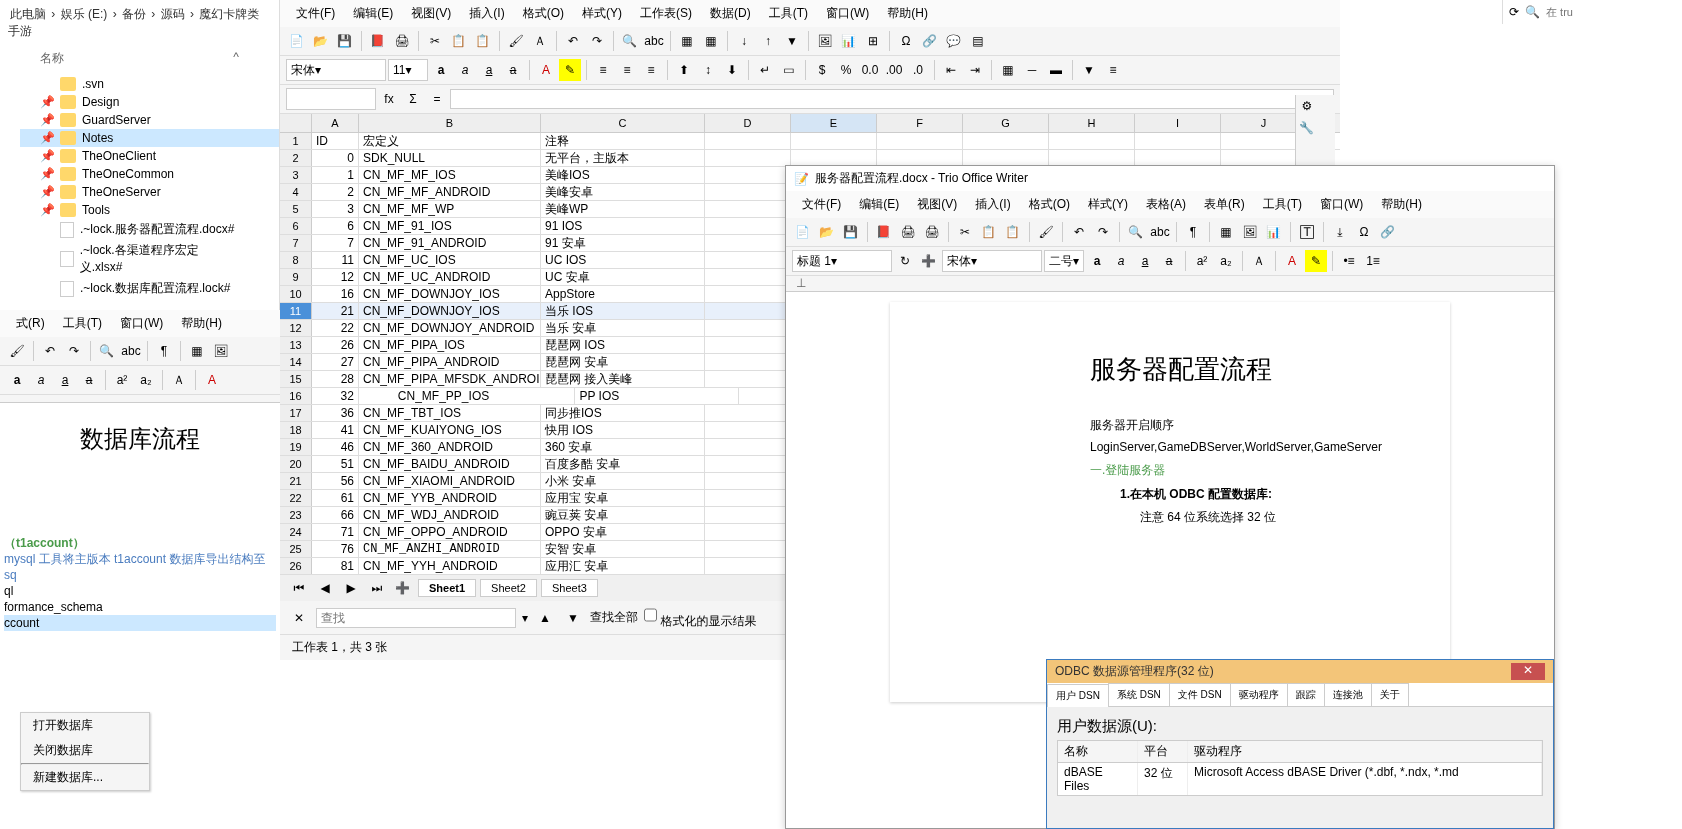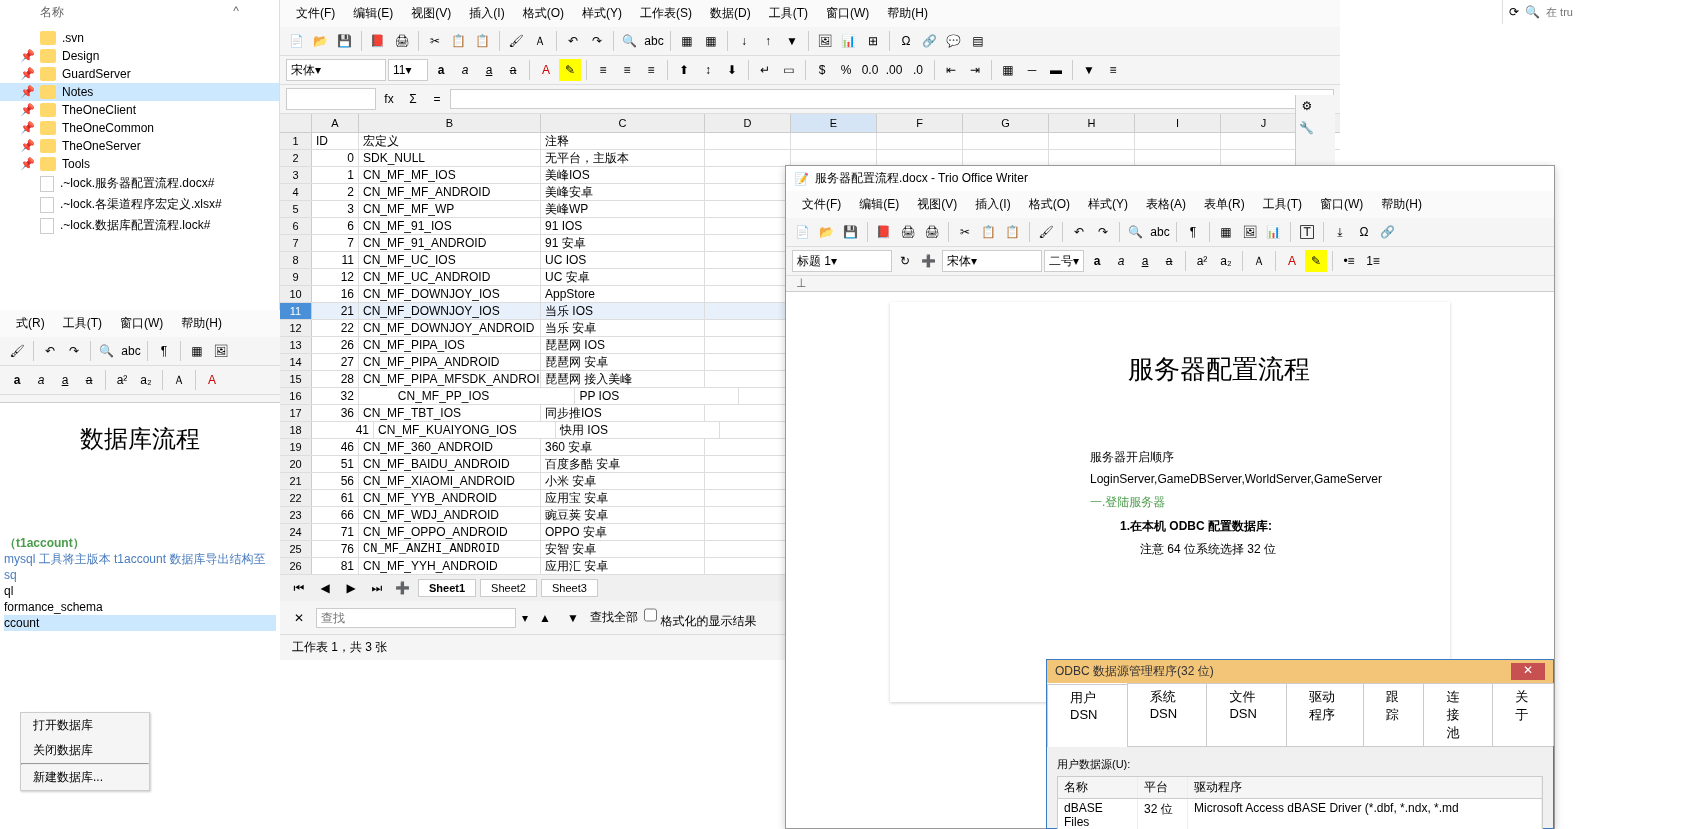--- a/index.html
+++ b/index.html
@@ -81,6 +81,13 @@
 <body>
 
 <div class="explorer">
+  <div class="breadcrumb">
+    <span>此电脑</span> ›
+    <span>娱乐 (E:)</span> ›
+    <span>备份</span> ›
+    <span>源码</span> ›
+    <span>魔幻卡牌类手游</span>
+  </div>
   <div class="folder-header">
     <span>名称</span>
       <span>^</span>

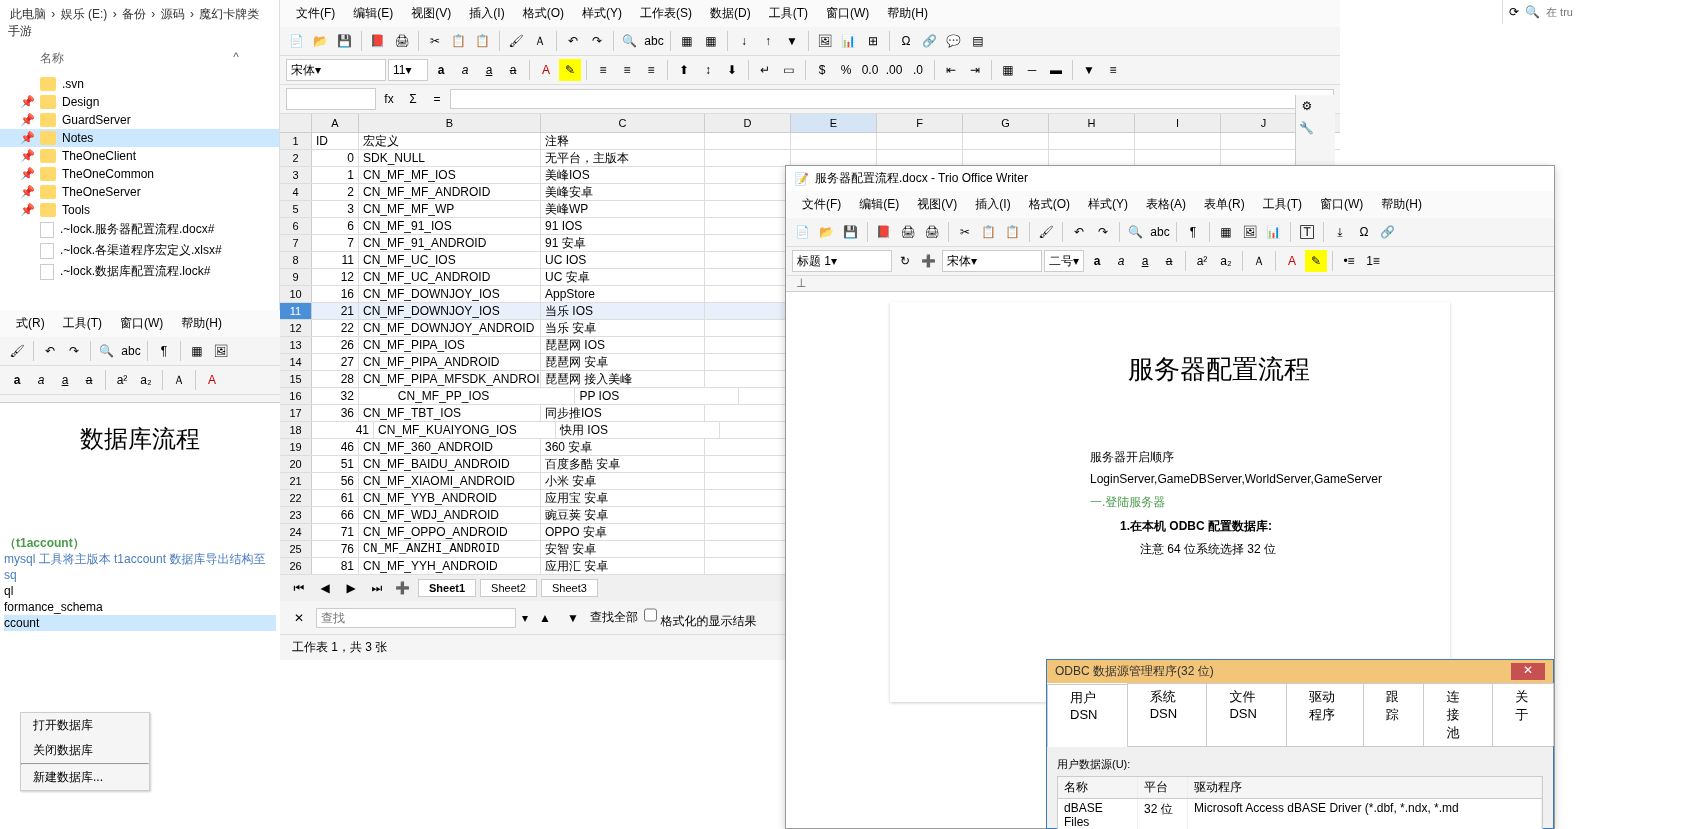--- a/index.html
+++ b/index.html
@@ -9,7 +9,7 @@
 .breadcrumb { padding: 6px 8px; color: #333; font-size: 12px; }
 .breadcrumb span { margin: 0 2px; }
 .folder-header { display: flex; justify-content: space-between; padding: 4px 40px; color: #666; font-size: 11px; }
-.folder-list { padding: 4px 0; }
+.folder-list { padding: 4px 0; margin-left: 20px; }
 .folder-item { display: flex; align-items: center; padding: 2px 40px; cursor: pointer; }
 .folder-item.selected { background: #cce8ff; }
 .folder-item .pin { width: 12px; color: #999; margin-left: -20px; margin-right: 8px; }

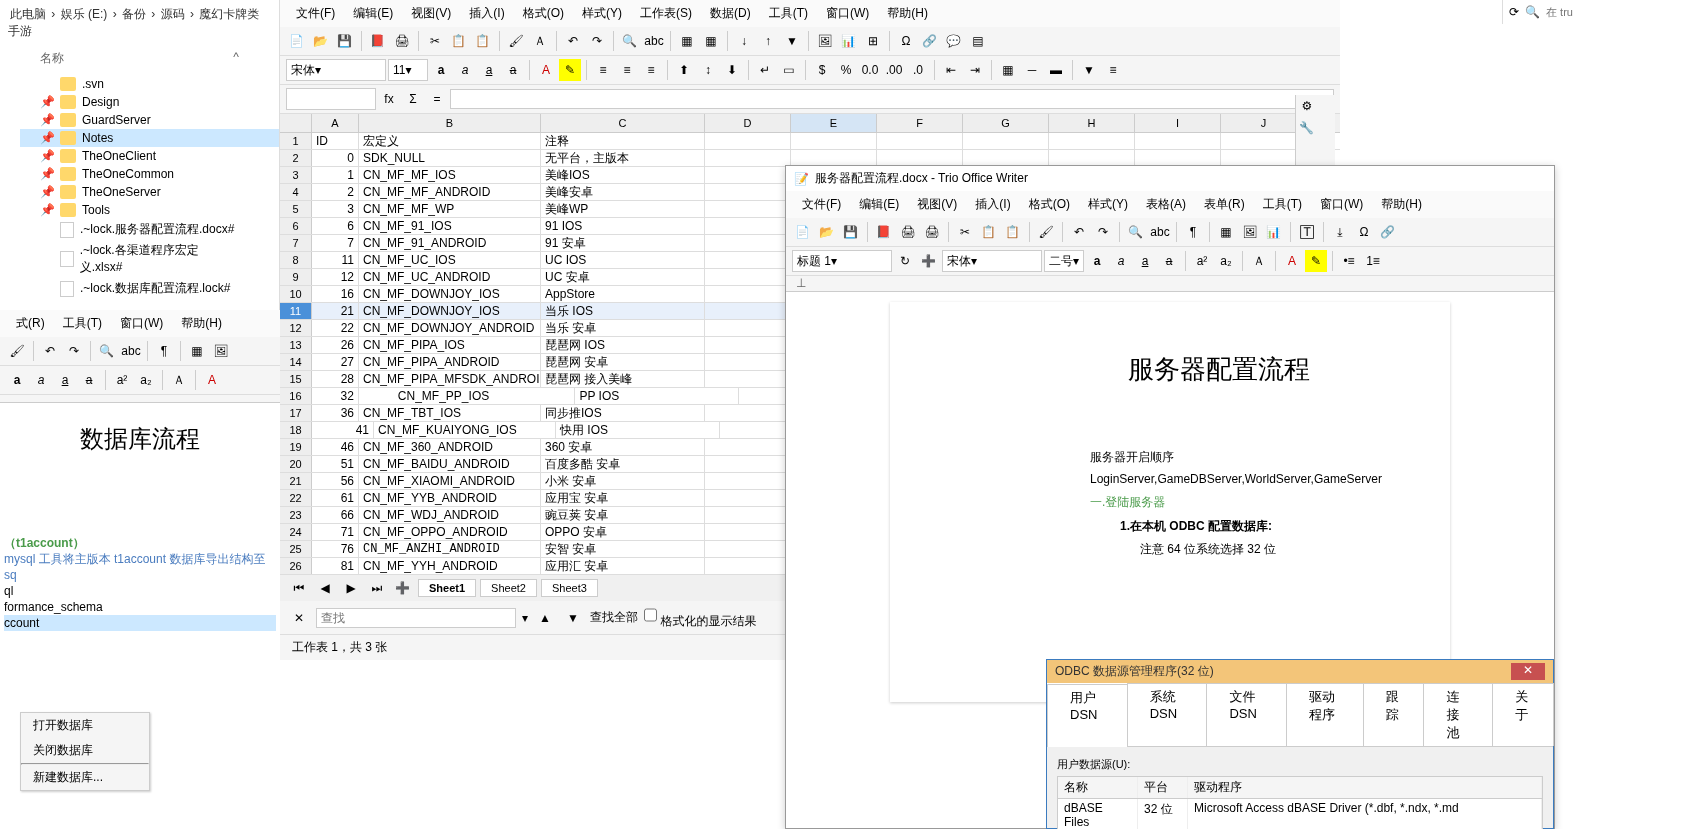--- a/index.html
+++ b/index.html
@@ -42,7 +42,7 @@
 .writer-app { position: absolute; left: 785px; top: 165px; width: 770px; height: 664px; background: #fff; border: 1px solid #999; box-shadow: 0 2px 8px rgba(0,0,0,.2); }
 .writer-title { background: #fff; padding: 4px 8px; display: flex; align-items: center; gap: 6px; }
 .doc-page { margin: 10px auto; background: #fff; width: 560px; min-height: 400px; box-shadow: 0 1px 3px rgba(0,0,0,.2); padding: 50px 40px 20px 200px; position: relative; }
-.doc-title { font-size: 26px; font-family: "SimSun", serif; text-align: right; padding-right: 100px; margin-bottom: 60px; }
+.doc-title { font-size: 26px; font-family: "SimSun", serif; text-align: left; padding-right: 100px; margin-bottom: 28px; }
 .doc-body { font-size: 13px; line-height: 1.8; }
 .doc-body p { margin-bottom: 2px; }
 .green { color: #4a9b4a; }

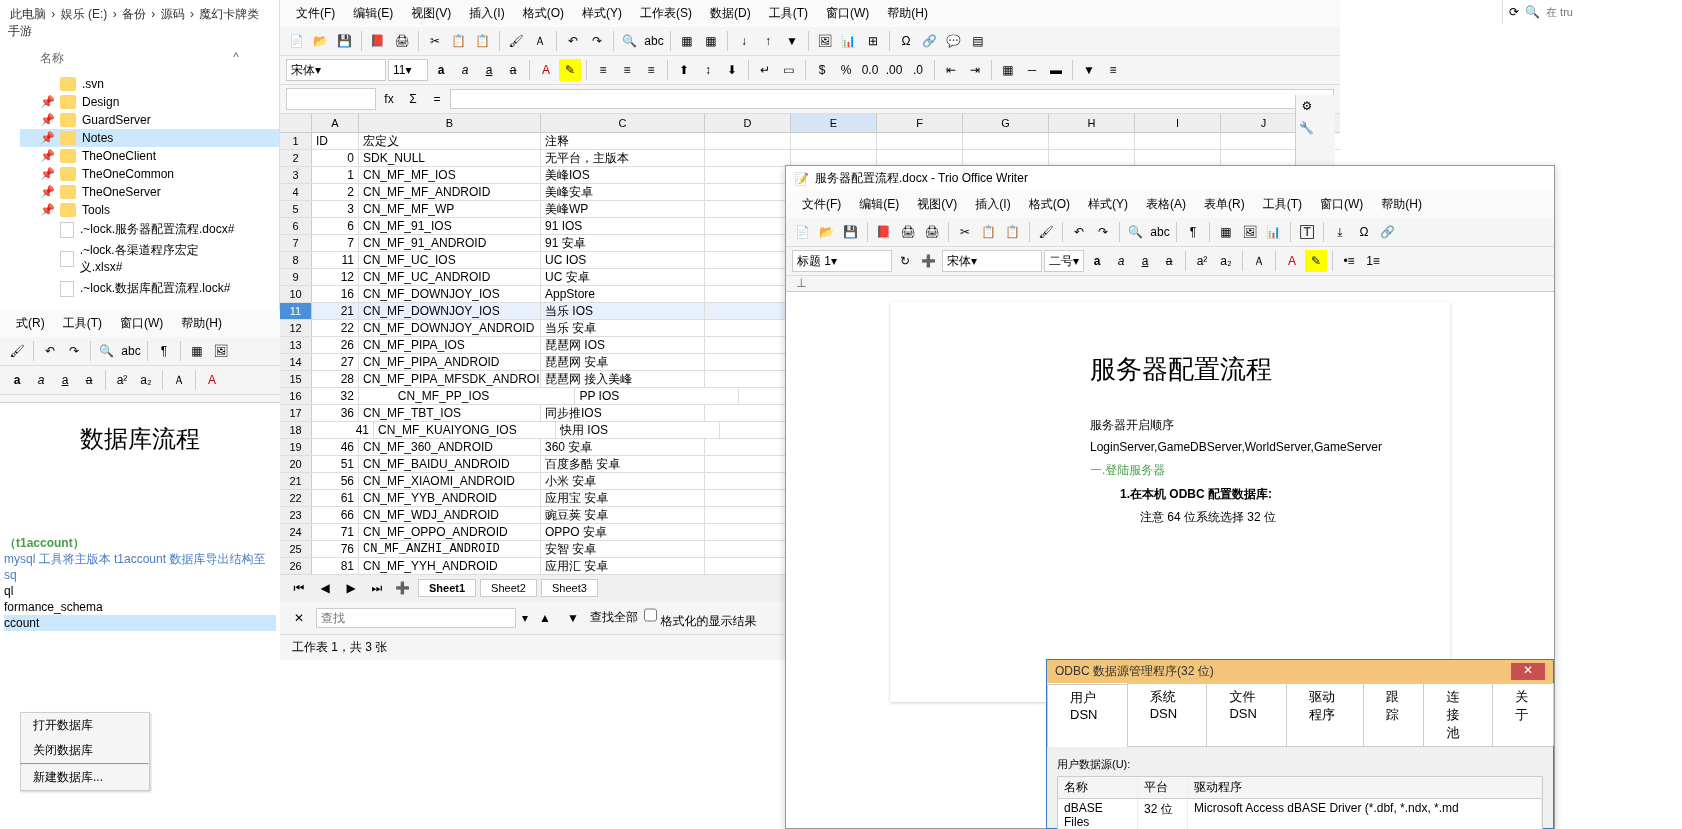--- a/index.html
+++ b/index.html
@@ -498,7 +498,7 @@
       </div>
       <div class="sheet-row">
         <div class="row-h">18</div>
-        <div class="cell num" style="width: 62px;">41</div>
+        <div class="cell num" style="width: 47px;">41</div>
         <div class="cell" style="width: 182px;">CN_MF_KUAIYONG_IOS</div>
         <div class="cell" style="width: 164px;">快用 IOS</div>
         <div class="cell" style="width: 86px;"></div>

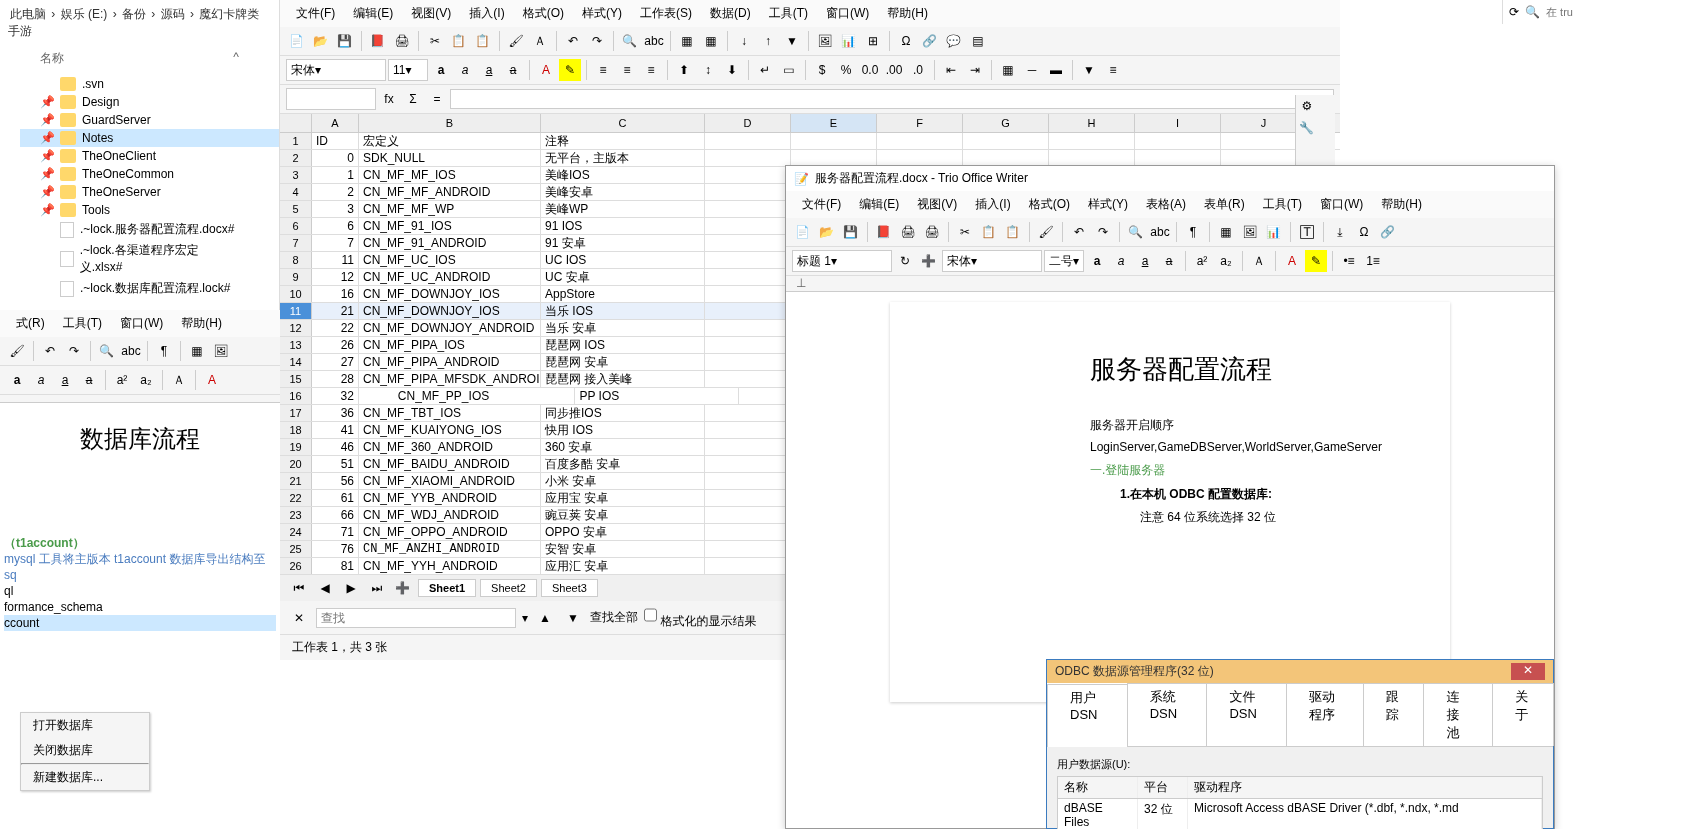--- a/index.html
+++ b/index.html
@@ -61,7 +61,7 @@
 .odbc-title { background: #f3c579; color: #333; padding: 3px 8px; display: flex; justify-content: space-between; font-size: 12px; }
 .odbc-close { background: #c75050; color: #fff; padding: 0 12px; cursor: pointer; }
 .odbc-tabs { display: flex; background: #fff; border-bottom: 1px solid #ccc; }
-.odbc-tab { padding: 4px 22px; border: 1px solid #ccc; border-bottom: none; font-size: 13px; cursor: pointer; margin-right: -1px; }
+.odbc-tab { padding: 4px 8px; border: 1px solid #ccc; border-bottom: none; font-size: 10px; cursor: pointer; margin-right: -1px; }
 .odbc-tab.active { background: #fff; position: relative; top: 1px; }
 .odbc-body { padding: 10px; display: flex; gap: 10px; }
 .odbc-list { flex: 1; background: #fff; border: 1px solid #ccc; font-size: 11px; }

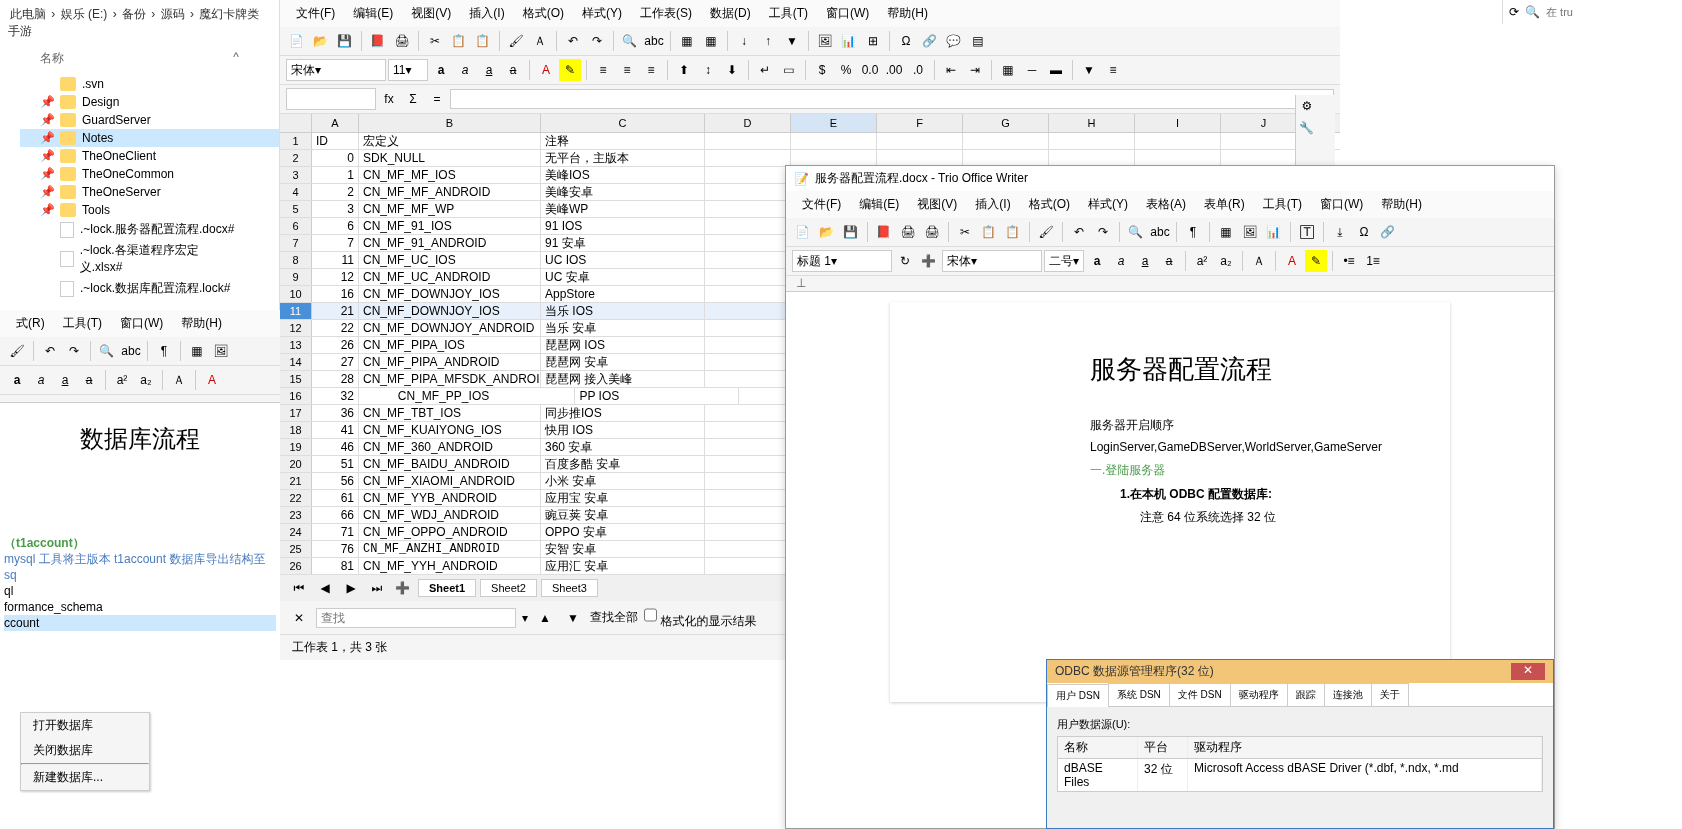--- a/index.html
+++ b/index.html
@@ -822,7 +822,7 @@
     </div>
   <div class="odbc-body">
     <div style="flex:1">
-      <div style="font-size:11px;margin-bottom:4px">用户数据源(U):</div>
+      <div style="font-size:15px;margin-bottom:4px">用户数据源(U):</div>
       <div class="odbc-list">
         <div class="odbc-list-header">
           <span style="width:80px">名称</span>

